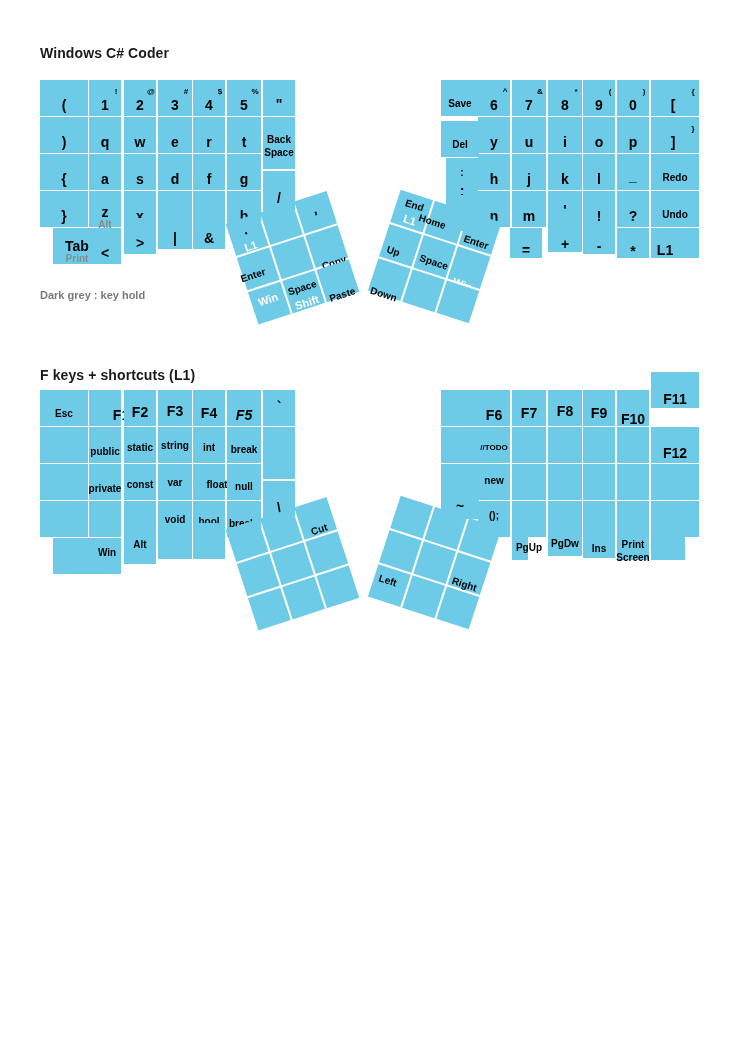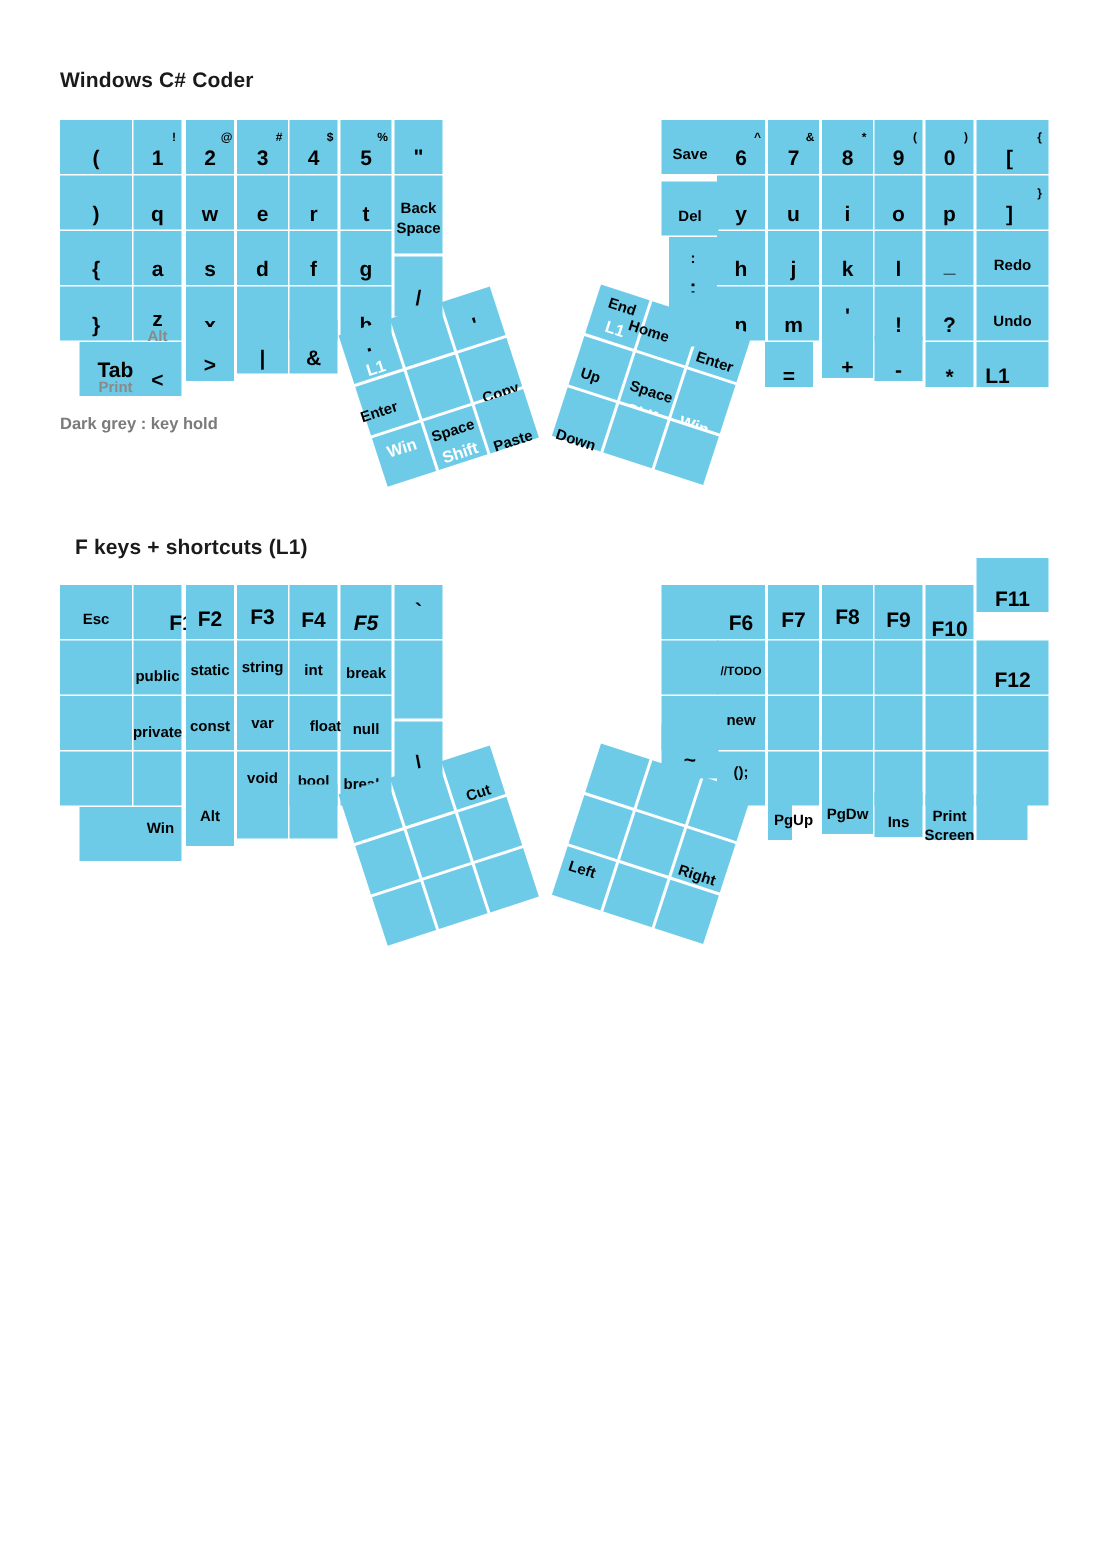--- a/index.html
+++ b/index.html
@@ -25,6 +25,7 @@
     font-size: 11px;
     font-weight: bold;
     color: #7a7a7a;
+    margin-top: 12px;
   }
 
   .key {

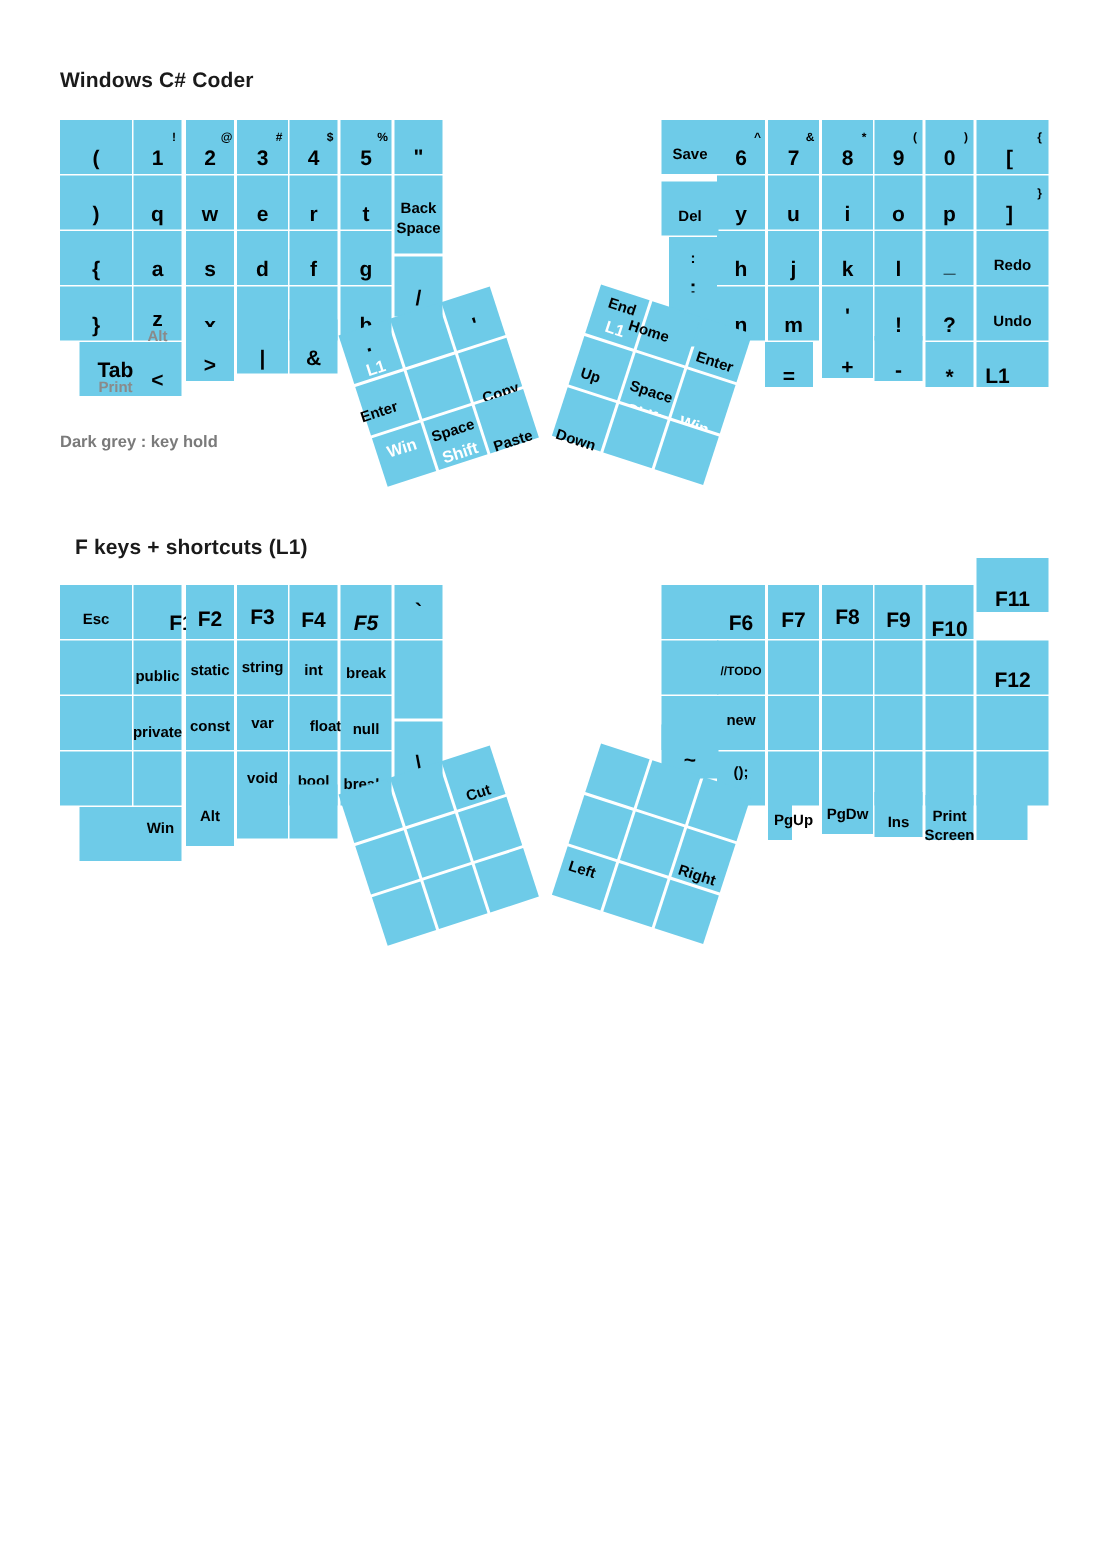--- a/index.html
+++ b/index.html
@@ -56,7 +56,7 @@
 
   <div class="note" style="left:40px; top:277px;">Dark grey : key hold</div>
 
-  <div class="layer-title" style="left:40px; top:356px;margin-left:10px;">F keys + shortcuts (L1)</div>
+  <div class="layer-title" style="left:40px; top:367px;">F keys + shortcuts (L1)</div>
 
   <div id="keys-layer">
       <div class="key" style="left: 40px; top: 80px; width: 48px; height: 36px;">

